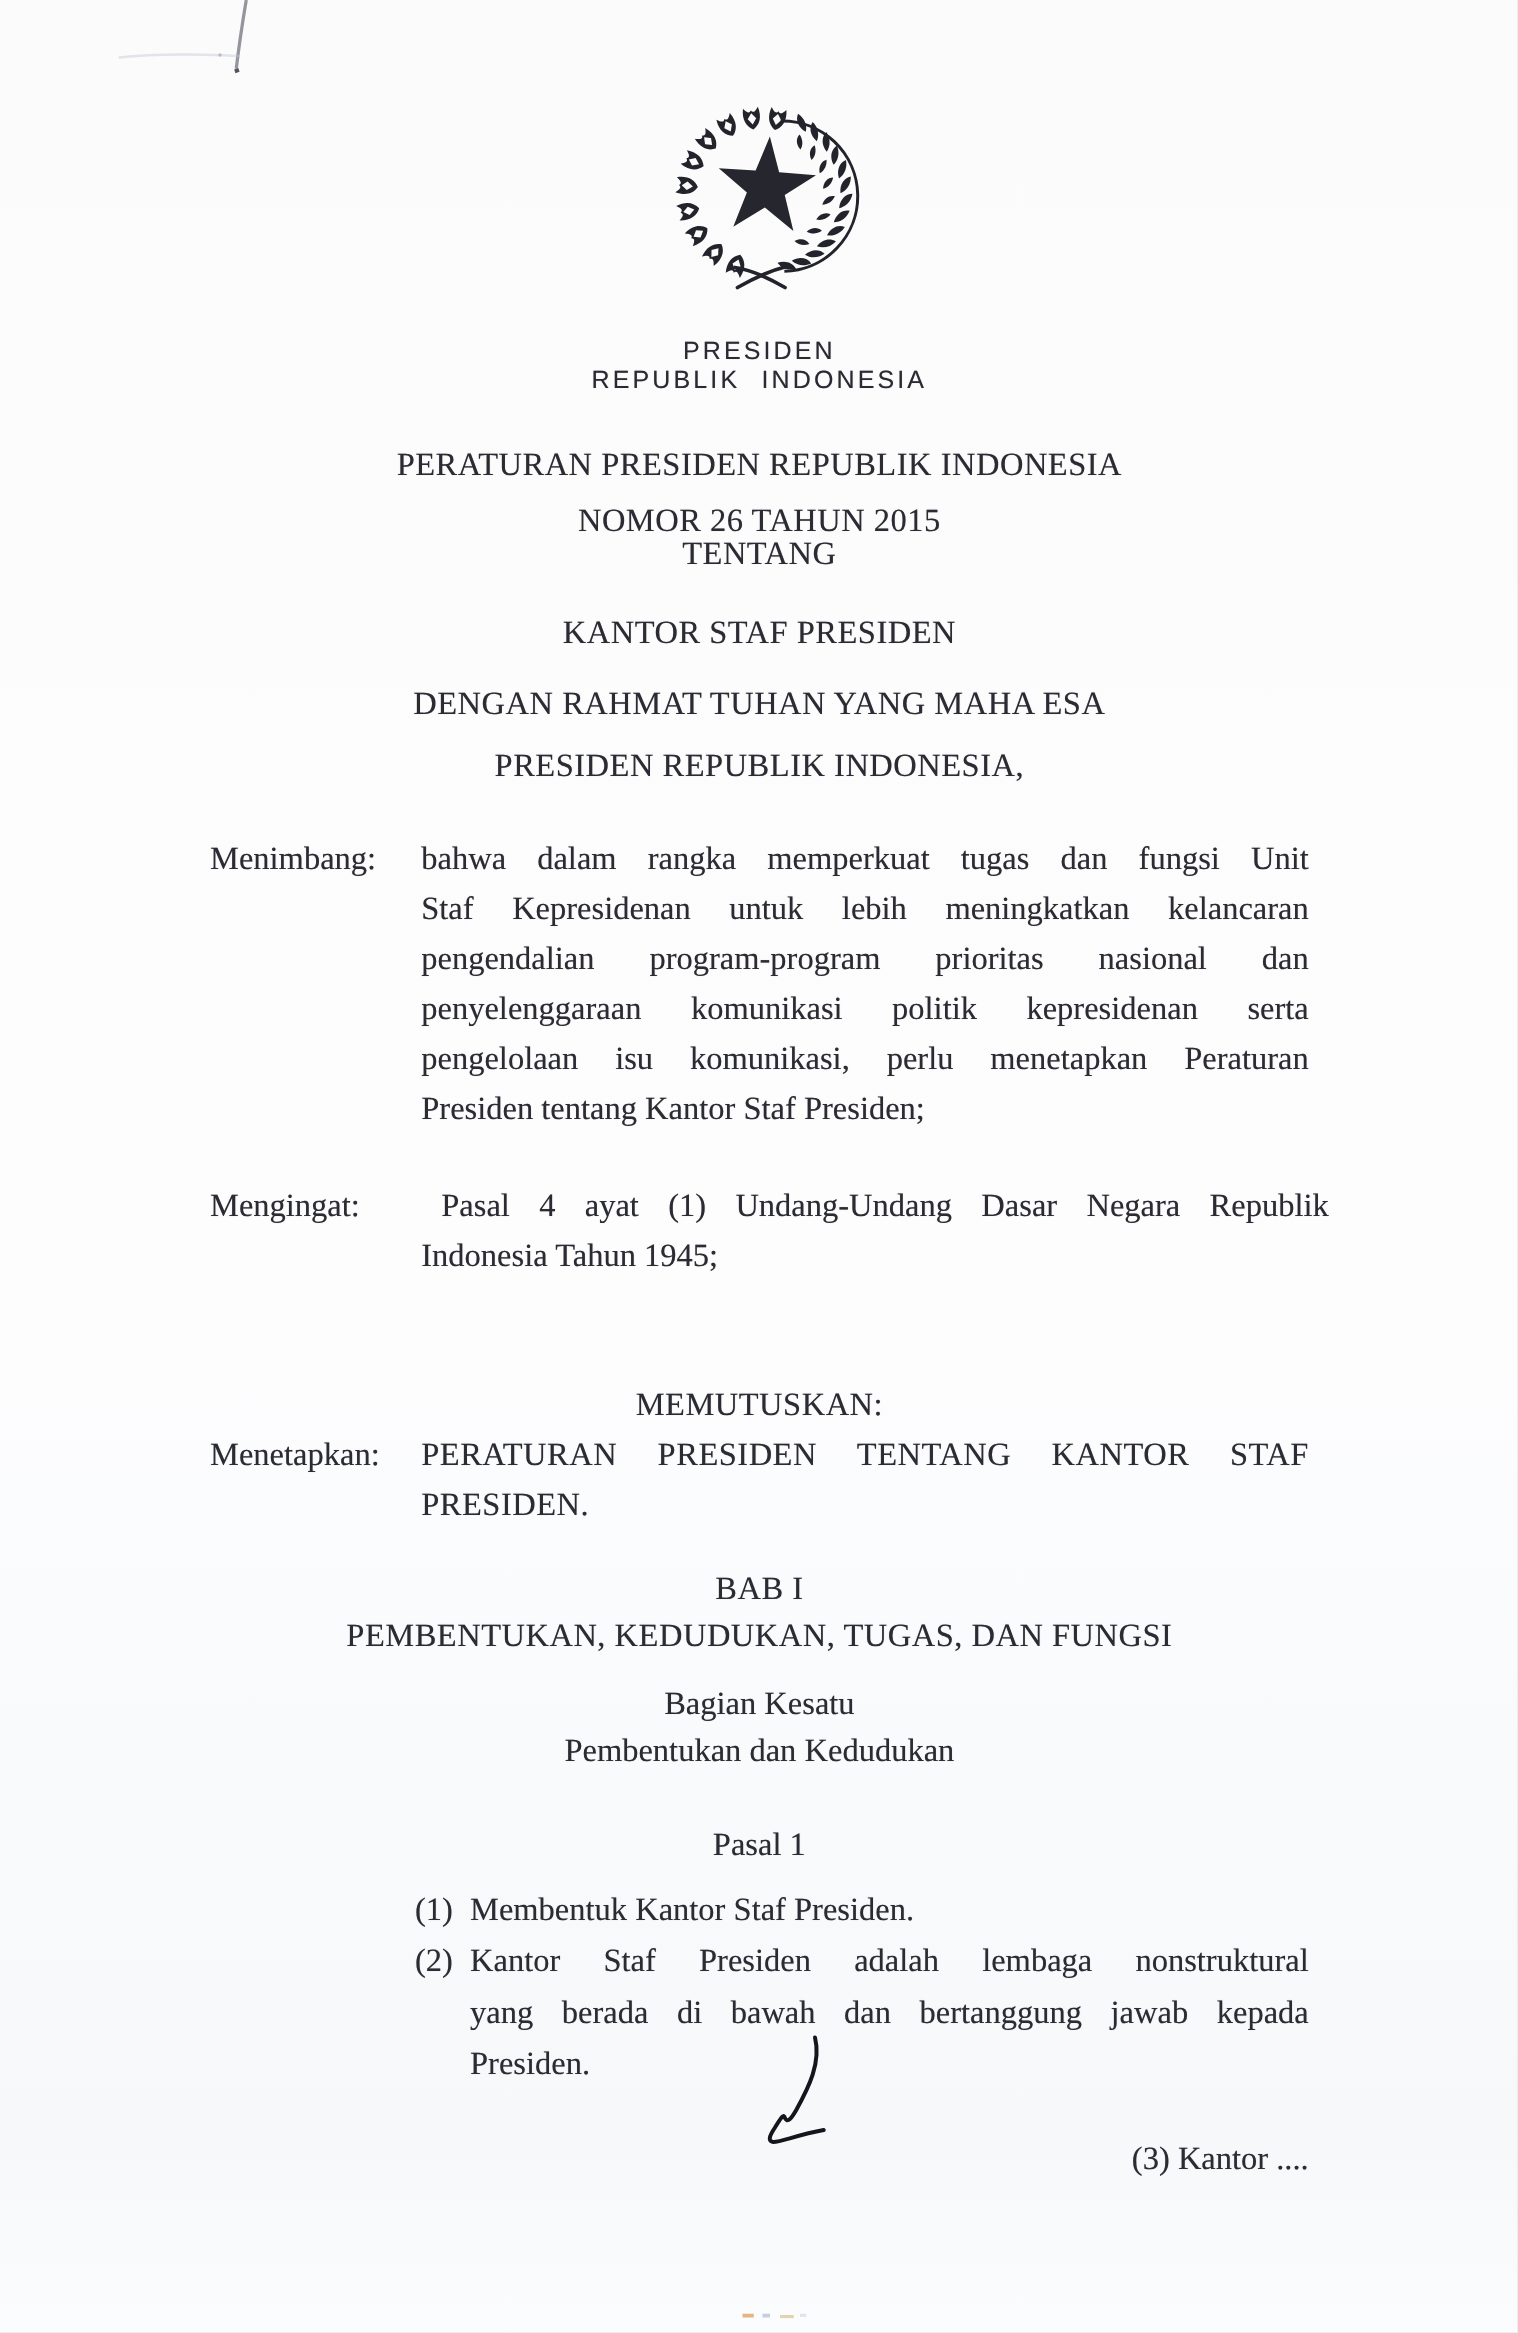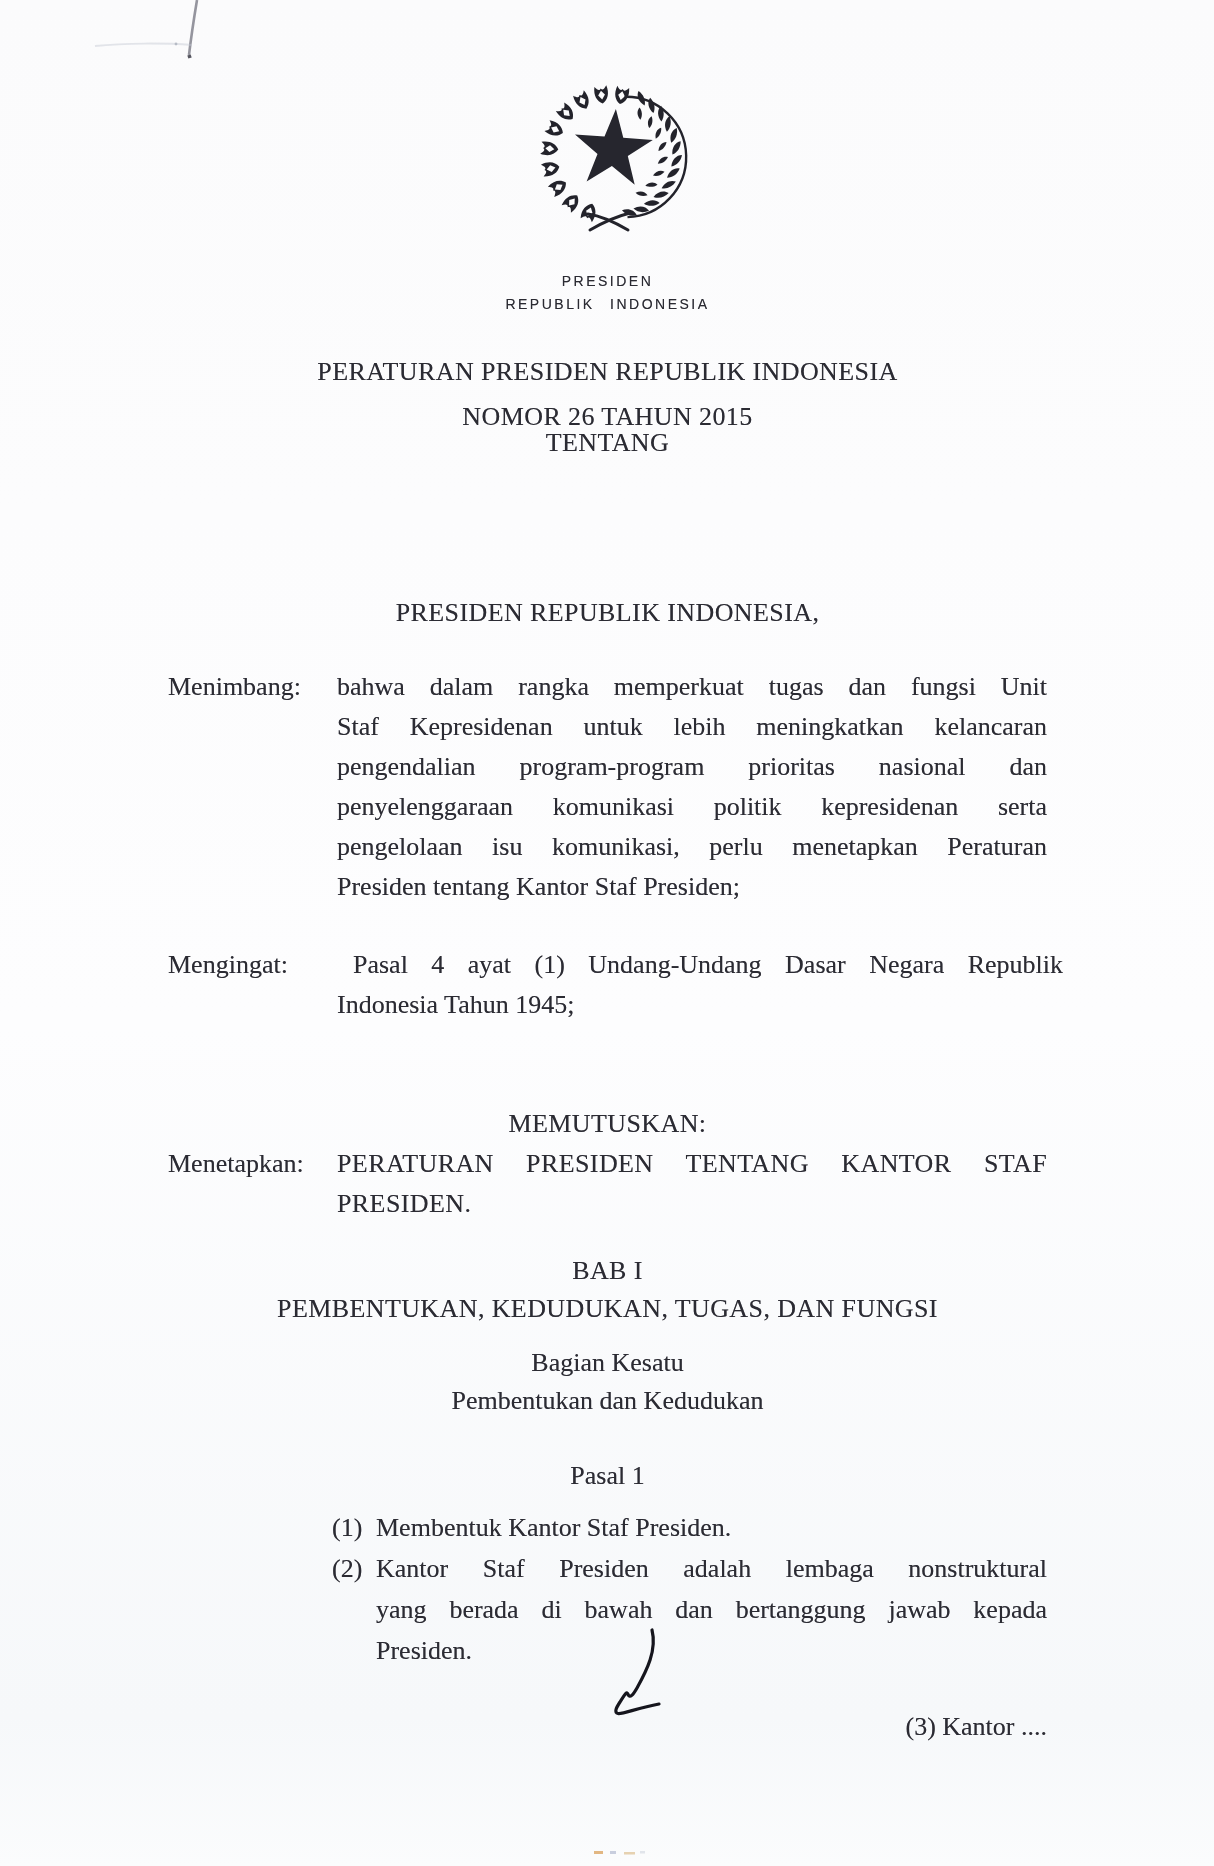--- a/index.html
+++ b/index.html
@@ -24,7 +24,7 @@
   .center{ text-align:center; }
   .sans{
     font-family:"Liberation Sans", sans-serif;
-    font-size:14px;
+    font-size:20px;
     letter-spacing:2.5px;
     color:#2a2a32;
   }

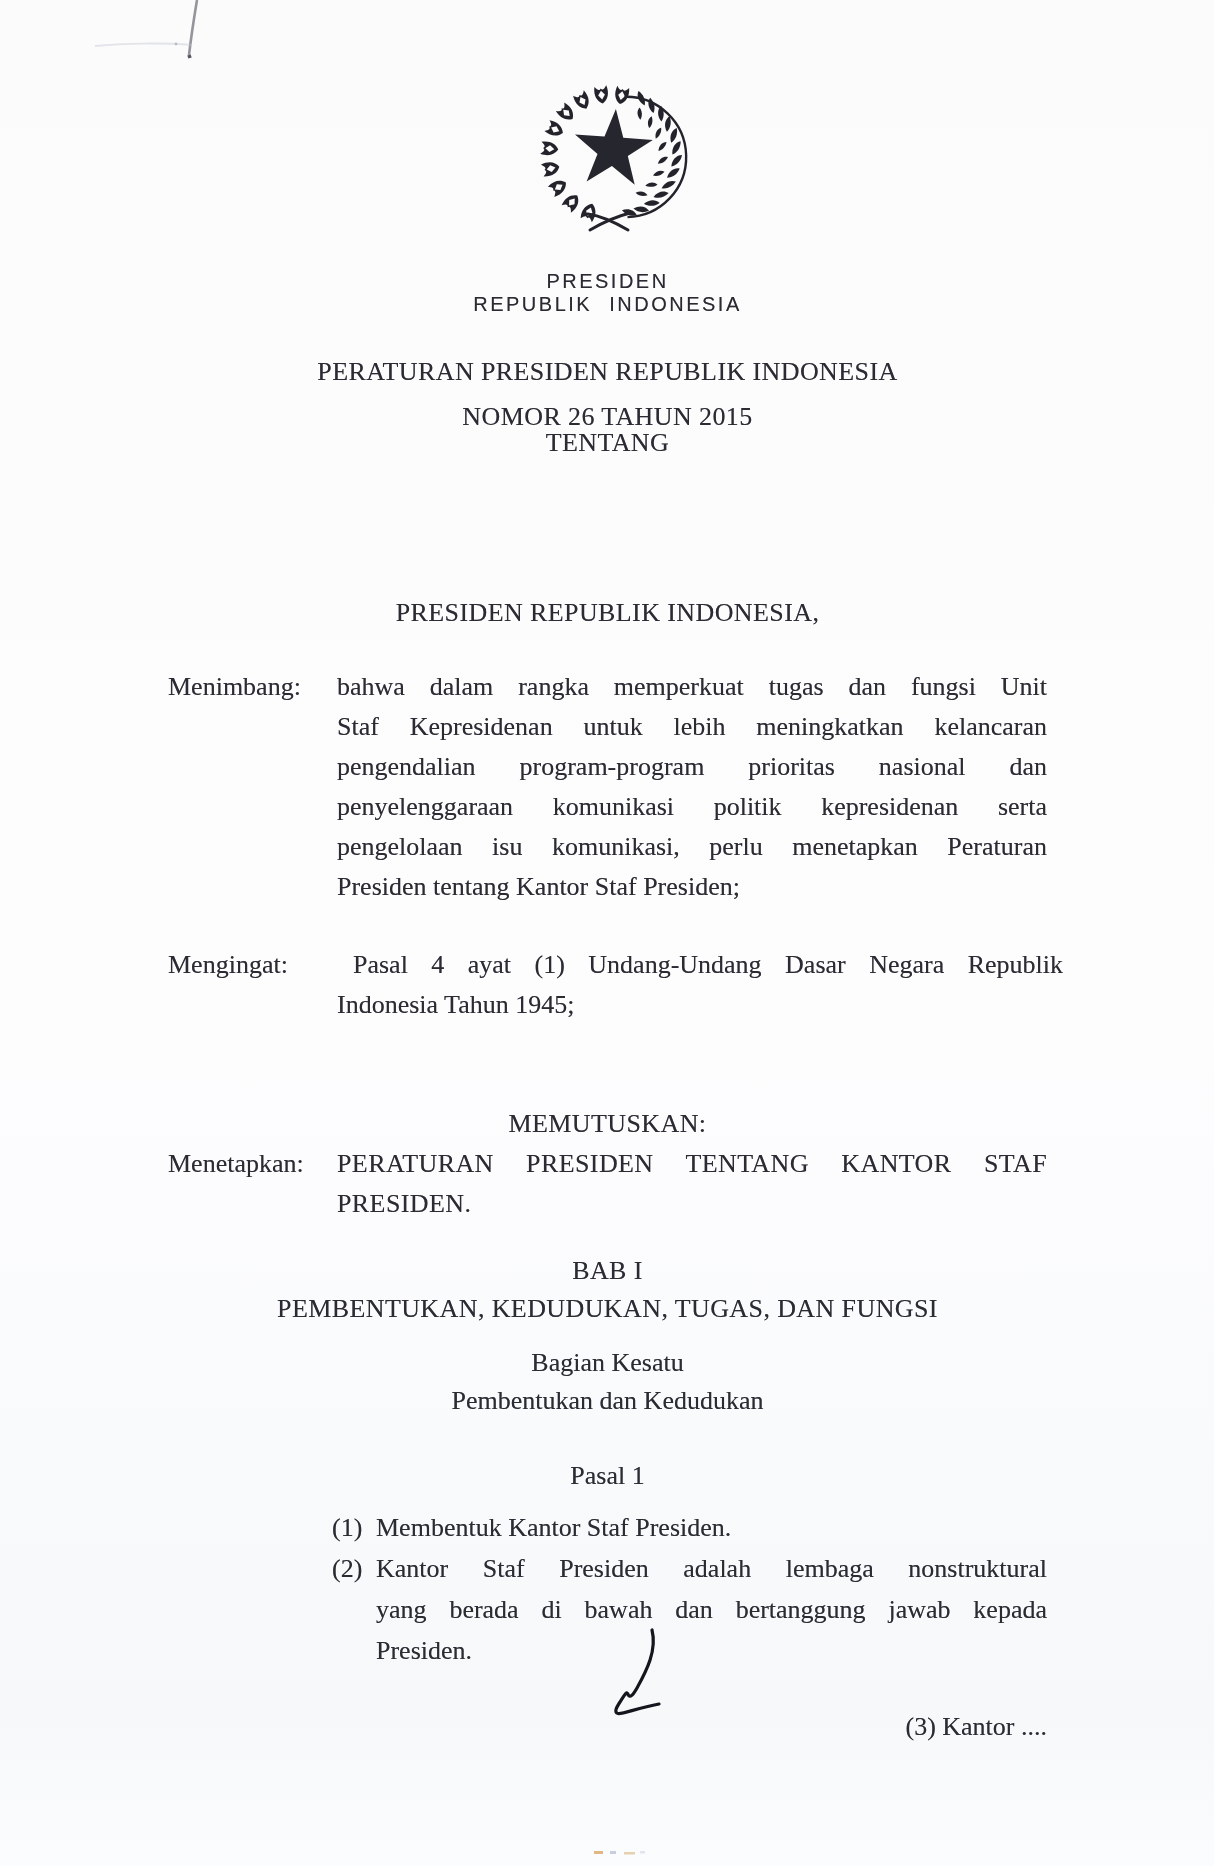--- a/index.html
+++ b/index.html
@@ -110,6 +110,7 @@
   <div class="line center caps" style="left:168px;top:355px;width:879px;">PERATURAN PRESIDEN REPUBLIK INDONESIA</div>
   <div class="line center caps" style="left:168px;top:400px;width:879px;">NOMOR 26 TAHUN 2015</div>
   <div class="line center caps" style="left:168px;top:426px;width:879px;">TENTANG</div>
+  <div class="line center caps" style="left:168px;top:489px;width:879px;">KANTOR STAF PRESIDEN</div>
 
   <div class="line center caps" style="left:168px;top:596px;width:879px;">PRESIDEN REPUBLIK INDONESIA,</div>
 

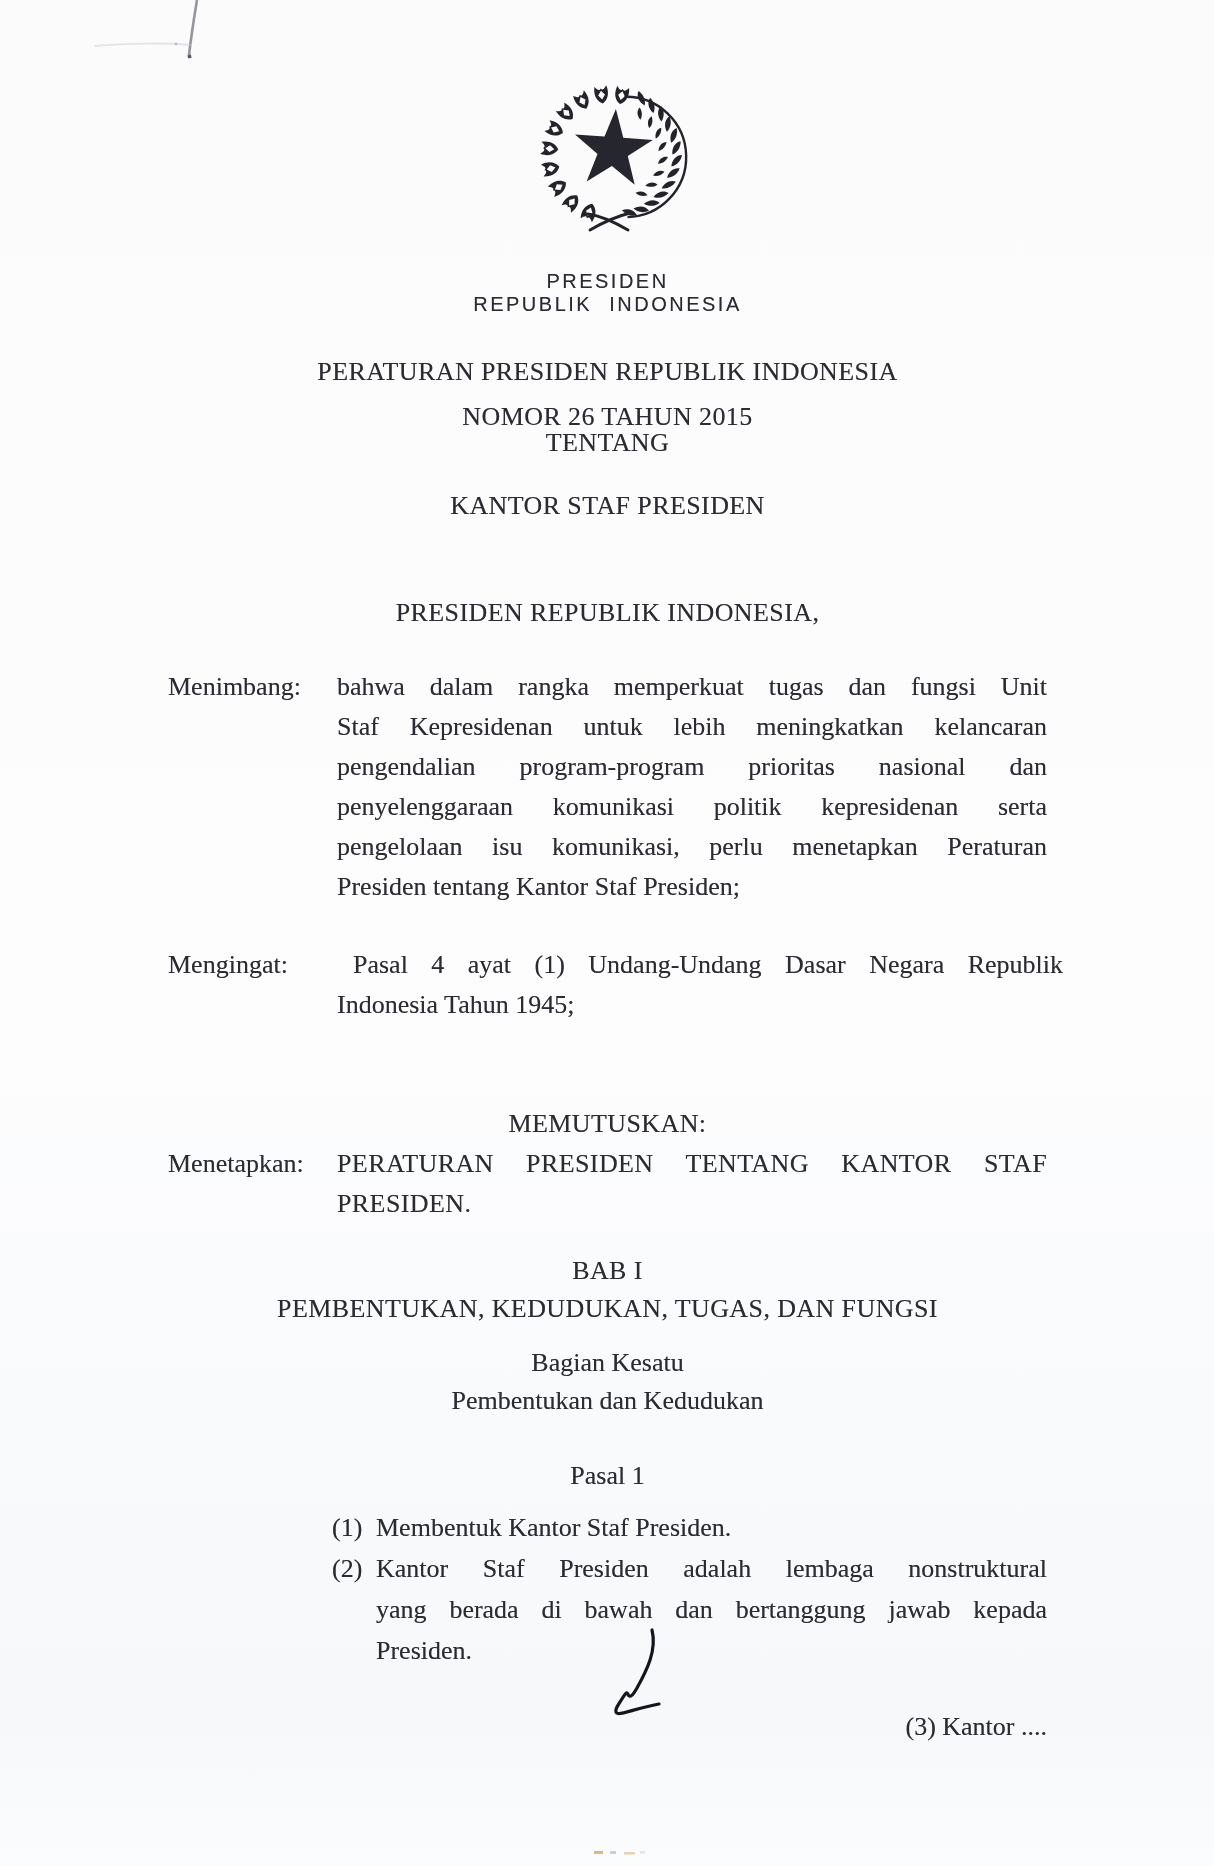--- a/index.html
+++ b/index.html
@@ -112,6 +112,7 @@
   <div class="line center caps" style="left:168px;top:426px;width:879px;">TENTANG</div>
   <div class="line center caps" style="left:168px;top:489px;width:879px;">KANTOR STAF PRESIDEN</div>
 
+  <div class="line center caps" style="left:168px;top:546px;width:879px;">DENGAN RAHMAT TUHAN YANG MAHA ESA</div>
   <div class="line center caps" style="left:168px;top:596px;width:879px;">PRESIDEN REPUBLIK INDONESIA,</div>
 
   <div class="line" style="left:168px;top:670px;">Menimbang:</div>

